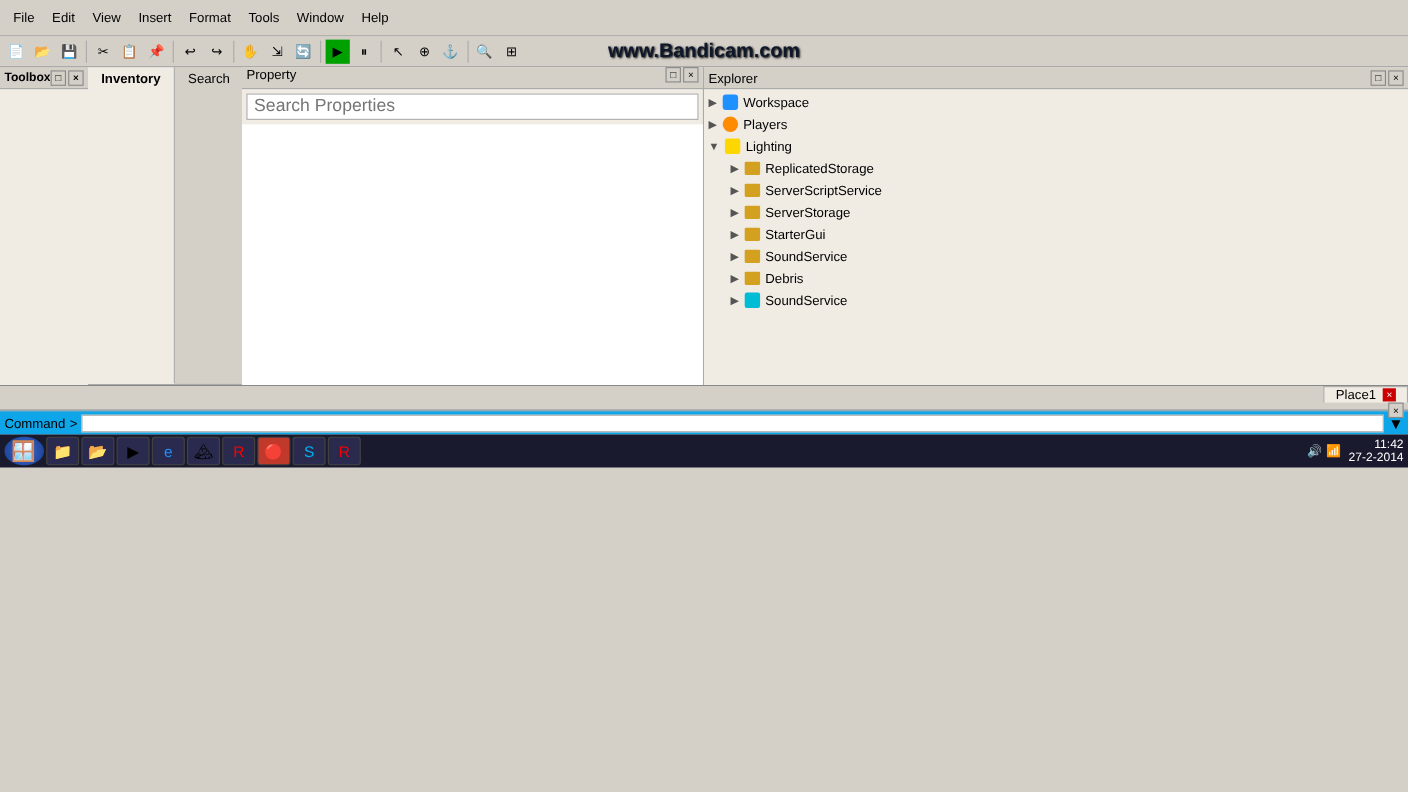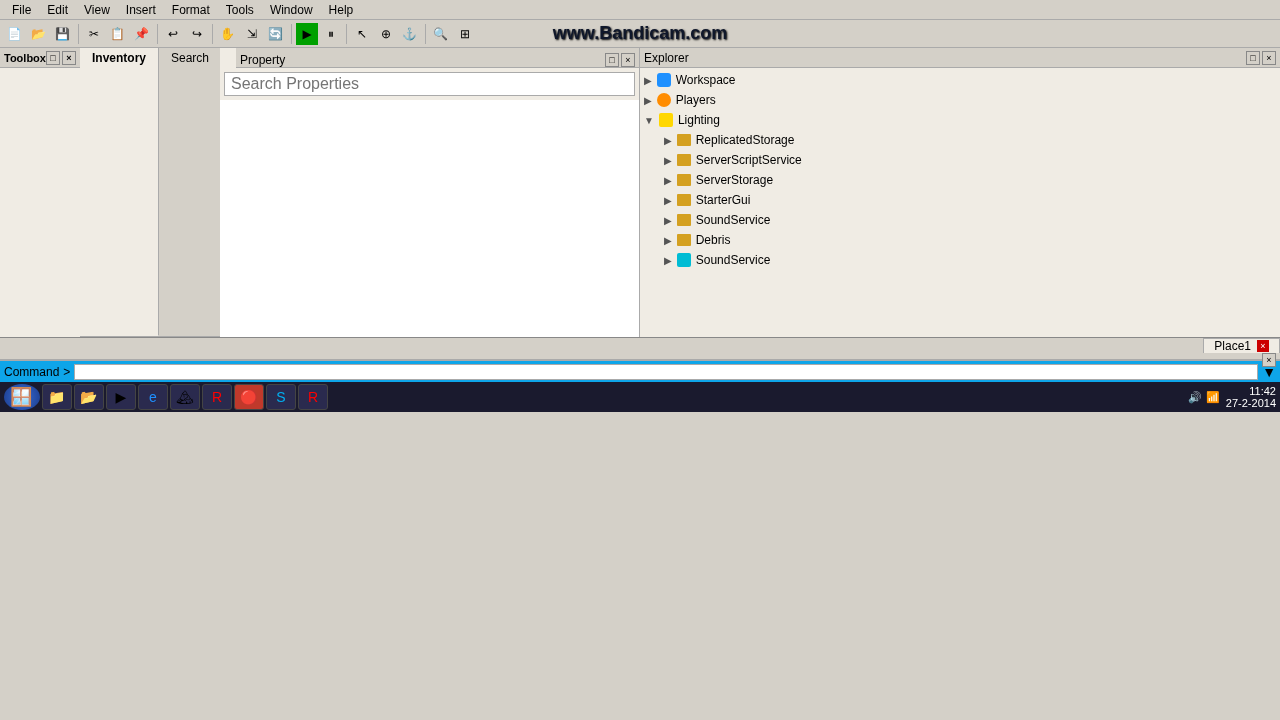--- a/index.html
+++ b/index.html
@@ -7,7 +7,7 @@
 
     
     #menubar {
-      height: 20px;
+      height: 33px;
       background: #d4d0c8;
       display: flex;
       align-items: center;

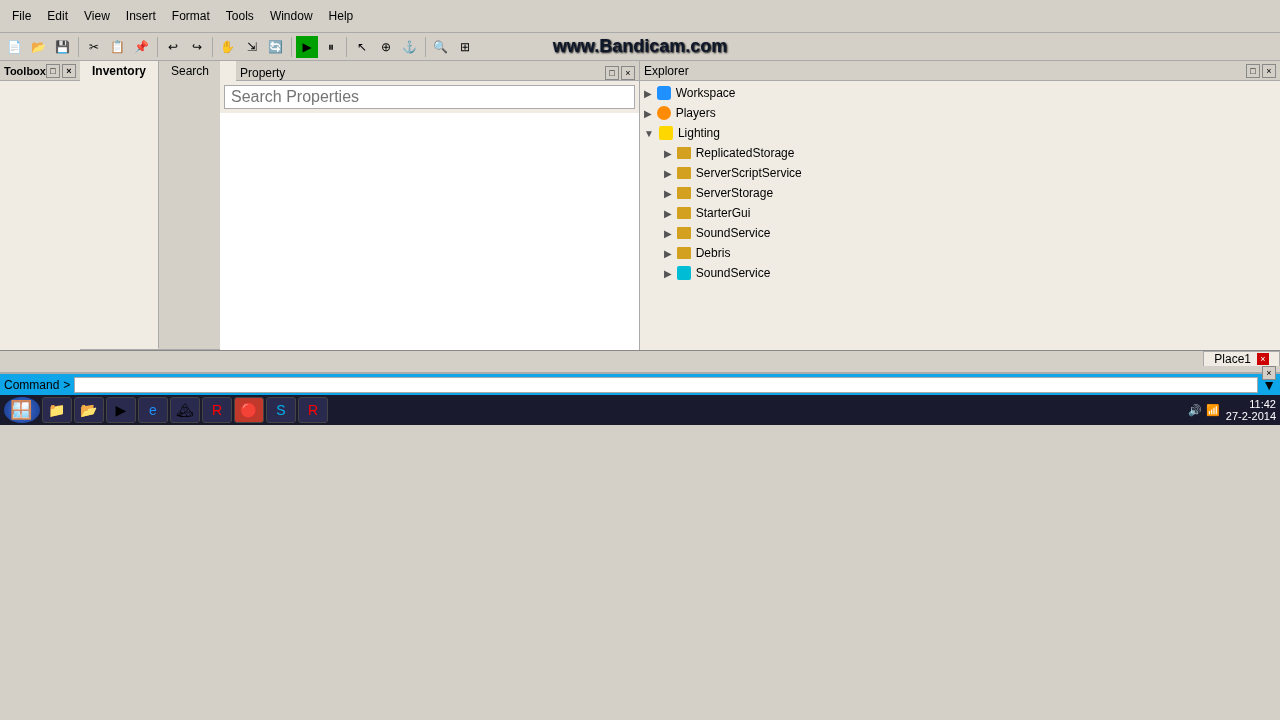--- a/index.html
+++ b/index.html
@@ -169,11 +169,10 @@
       height: 20px;
       background: #d4d0c8;
       display: flex;
-      align-items: flex-end;
+      align-items: flex-start;
       justify-content: space-between;
       padding: 0 4px;
       border-bottom: 1px solid #aaa;
-      margin-left: 16px;
     }
     .prop-search {
       margin: 4px;

